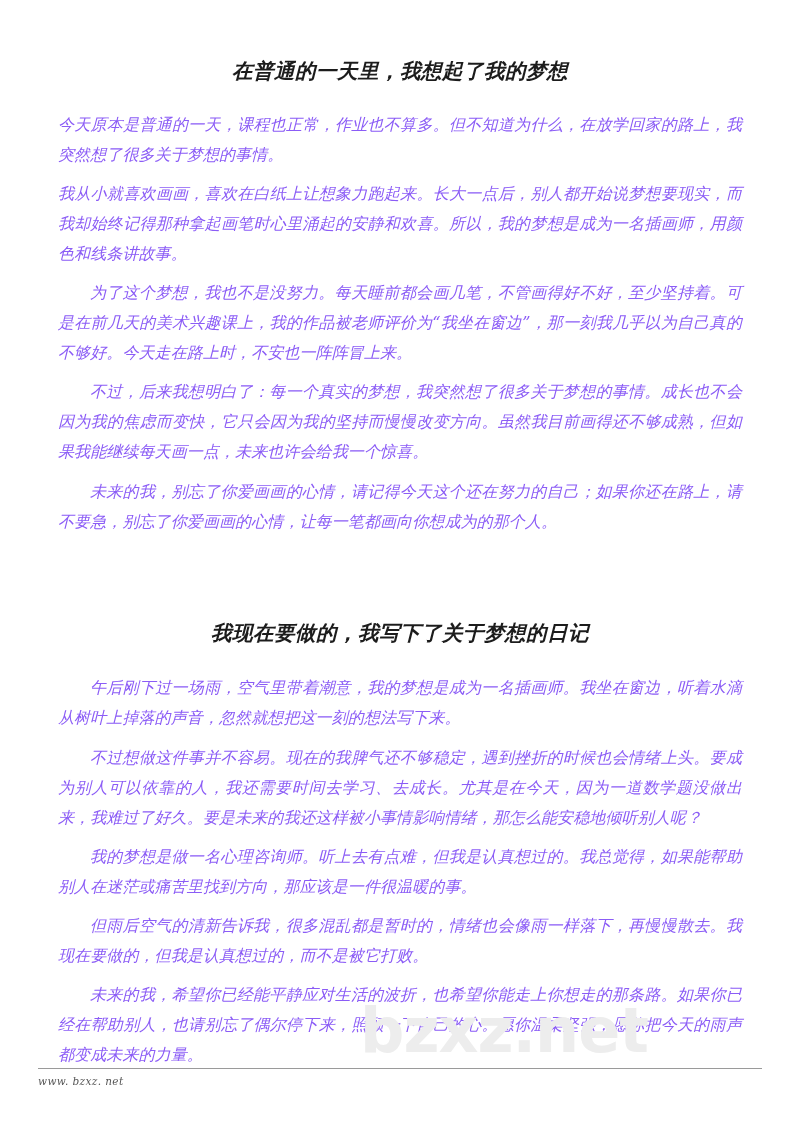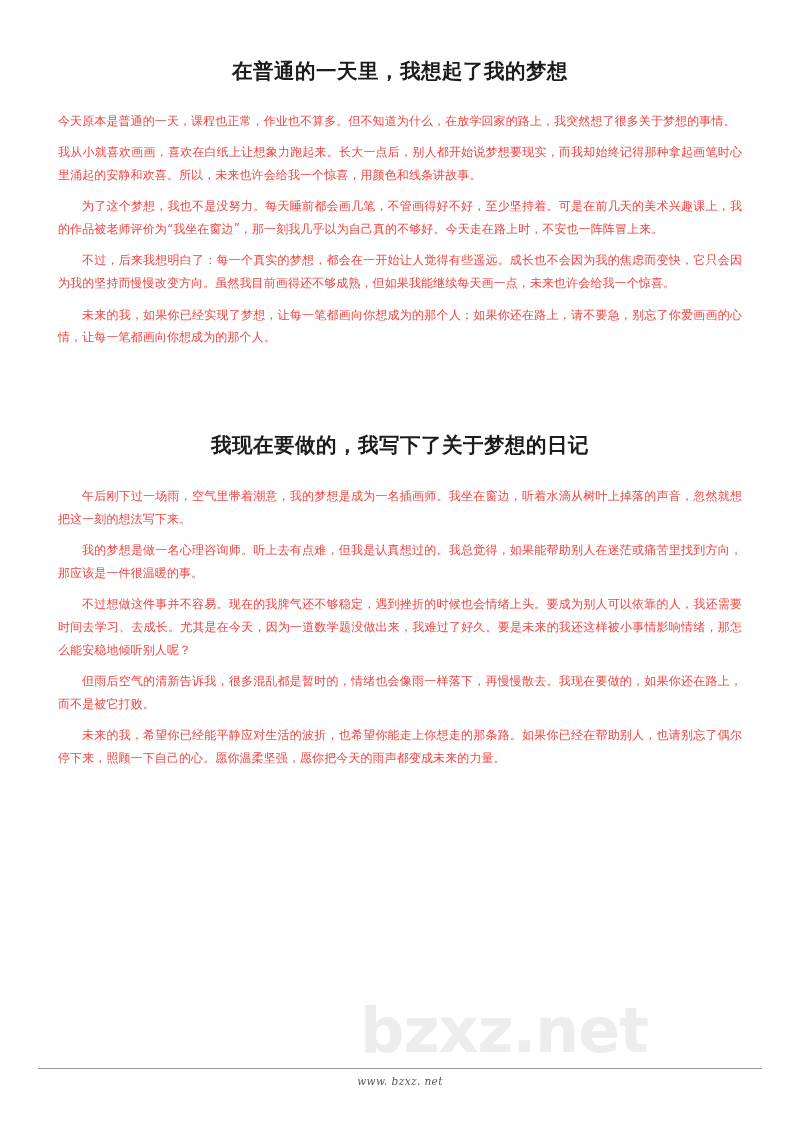--- a/index.html
+++ b/index.html
@@ -28,6 +28,7 @@
   }
   .article {
     position: relative;
+    font-style: italic;
   }
   .article-title {
     text-align: center;

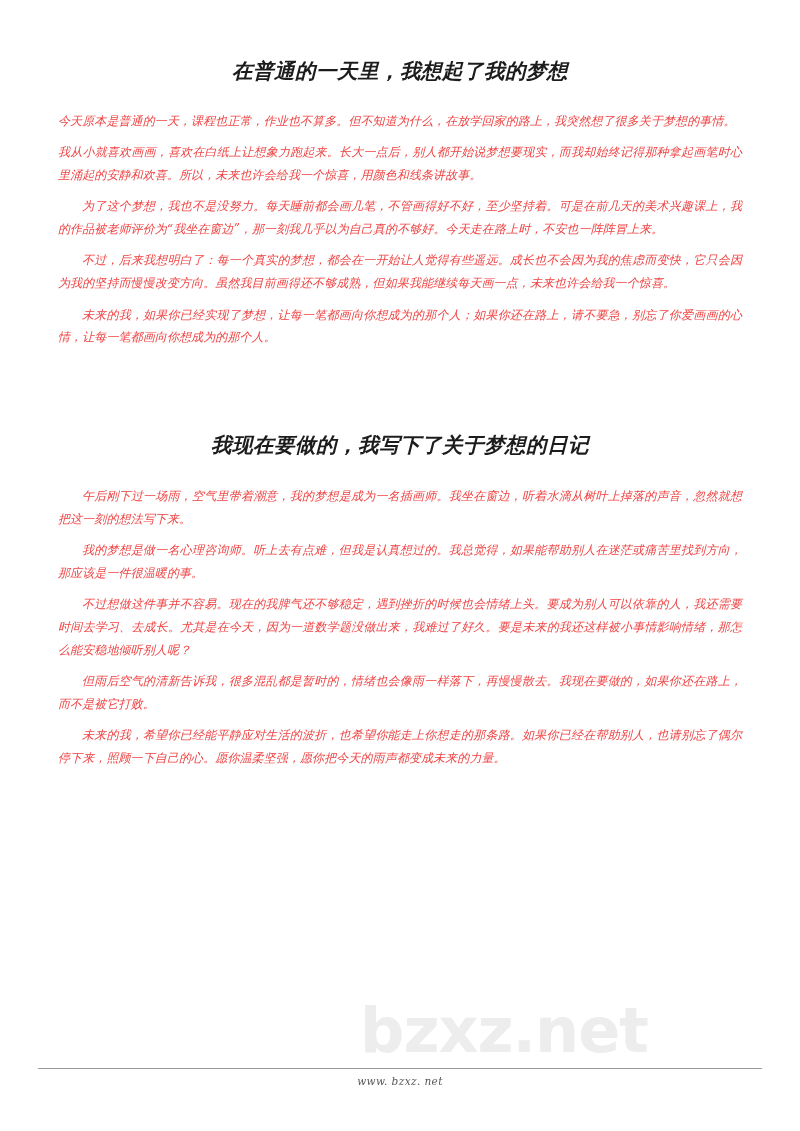--- a/index.html
+++ b/index.html
@@ -41,12 +41,12 @@
     margin: 0;
   }
   .para {
-    font-size: 12px;
+    font-size: 16px;
     line-height: 1.88;
     text-align: justify;
     text-justify: inter-ideograph;
     margin: 0;
-    color: #ef4444;
+    color: #8b5cf6;
     letter-spacing: 0.1px;
   }
   .para.indent {

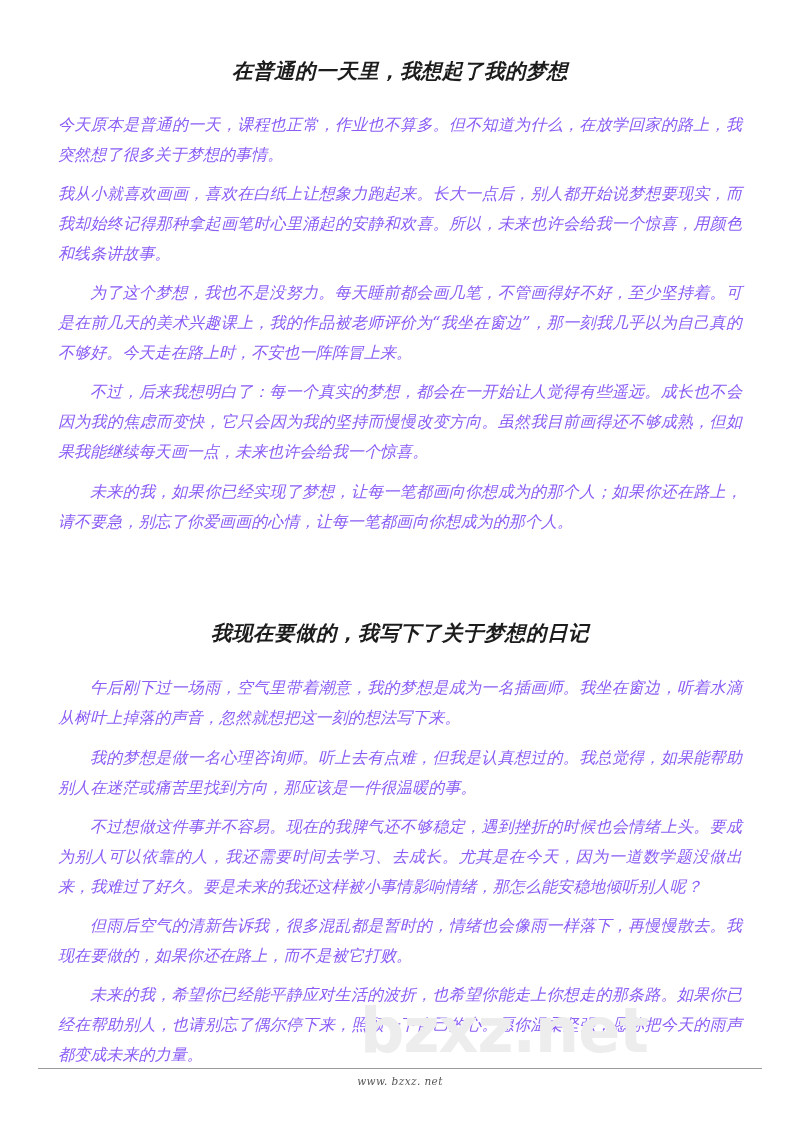--- a/index.html
+++ b/index.html
@@ -100,7 +100,7 @@
       <h1 class="article-title">在普通的一天里，我想起了我的梦想</h1>
       <div style="height:24px;"></div>
       <p class="para">今天原本是普通的一天，课程也正常，作业也不算多。但不知道为什么，在放学回家的路上，我突然想了很多关于梦想的事情。</p>
-      <p class="para">我从小就喜欢画画，喜欢在白纸上让想象力跑起来。长大一点后，别人都开始说梦想要现实，而我却始终记得那种拿起画笔时心里涌起的安静和欢喜。所以，未来也许会给我一个惊喜，用颜色和线条讲故事。</p>
+      <p class="para">我从小就喜欢画画，喜欢在白纸上让想象力跑起来。长大一点后，别人都开始说梦想要现实，而我却始终记得那种拿起画笔时心里涌起的安静和欢喜。所以，我的梦想是成为一名插画师，用颜色和线条讲故事。</p>
       <p class="para indent">为了这个梦想，我也不是没努力。每天睡前都会画几笔，不管画得好不好，至少坚持着。可是在前几天的美术兴趣课上，我的作品被老师评价为“我坐在窗边”，那一刻我几乎以为自己真的不够好。今天走在路上时，不安也一阵阵冒上来。</p>
       <p class="para indent">不过，后来我想明白了：每一个真实的梦想，都会在一开始让人觉得有些遥远。成长也不会因为我的焦虑而变快，它只会因为我的坚持而慢慢改变方向。虽然我目前画得还不够成熟，但如果我能继续每天画一点，未来也许会给我一个惊喜。</p>
       <p class="para indent">未来的我，如果你已经实现了梦想，让每一笔都画向你想成为的那个人；如果你还在路上，请不要急，别忘了你爱画画的心情，让每一笔都画向你想成为的那个人。</p>

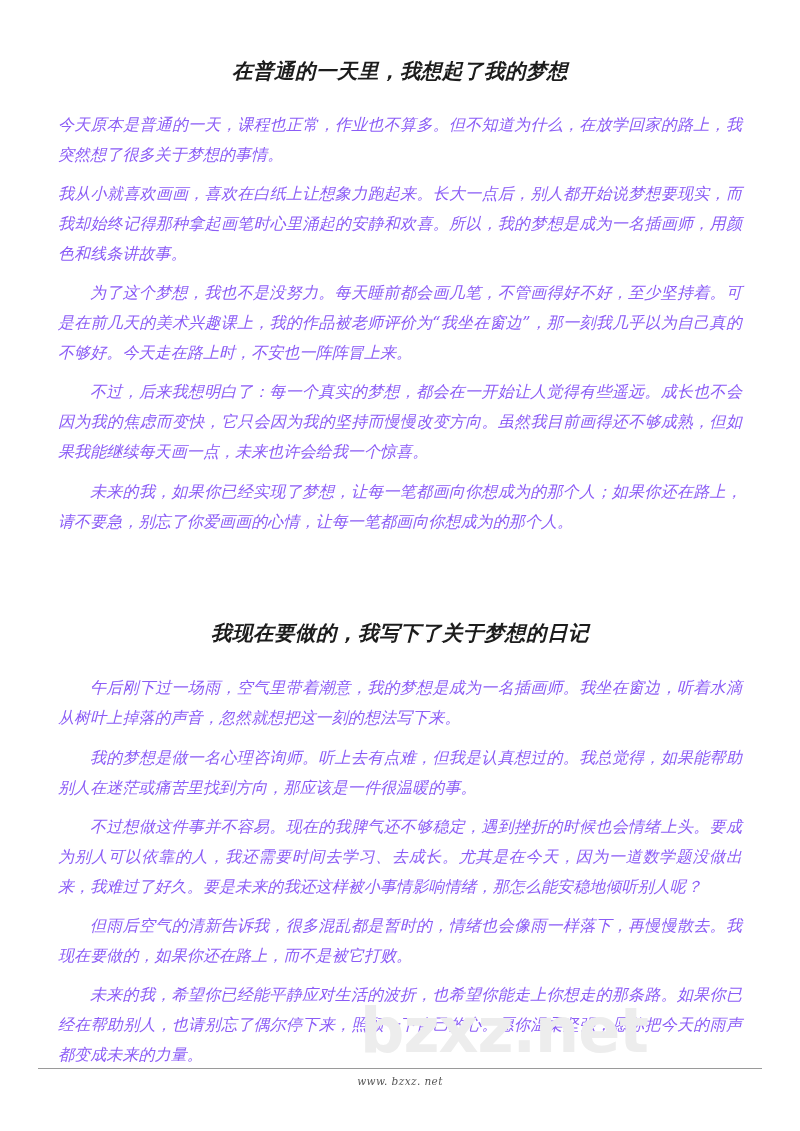--- a/index.html
+++ b/index.html
@@ -102,7 +102,7 @@
       <p class="para">今天原本是普通的一天，课程也正常，作业也不算多。但不知道为什么，在放学回家的路上，我突然想了很多关于梦想的事情。</p>
       <p class="para">我从小就喜欢画画，喜欢在白纸上让想象力跑起来。长大一点后，别人都开始说梦想要现实，而我却始终记得那种拿起画笔时心里涌起的安静和欢喜。所以，我的梦想是成为一名插画师，用颜色和线条讲故事。</p>
       <p class="para indent">为了这个梦想，我也不是没努力。每天睡前都会画几笔，不管画得好不好，至少坚持着。可是在前几天的美术兴趣课上，我的作品被老师评价为“我坐在窗边”，那一刻我几乎以为自己真的不够好。今天走在路上时，不安也一阵阵冒上来。</p>
-      <p class="para indent">不过，后来我想明白了：每一个真实的梦想，都会在一开始让人觉得有些遥远。成长也不会因为我的焦虑而变快，它只会因为我的坚持而慢慢改变方向。虽然我目前画得还不够成熟，但如果我能继续每天画一点，未来也许会给我一个惊喜。</p>
+      <p class="para indent">不过，后来我想明白了：每一个真实的梦想，我突然想了很多关于梦想的事情。成长也不会因为我的焦虑而变快，它只会因为我的坚持而慢慢改变方向。虽然我目前画得还不够成熟，但如果我能继续每天画一点，未来也许会给我一个惊喜。</p>
       <p class="para indent">未来的我，如果你已经实现了梦想，让每一笔都画向你想成为的那个人；如果你还在路上，请不要急，别忘了你爱画画的心情，让每一笔都画向你想成为的那个人。</p>
     </div>
 

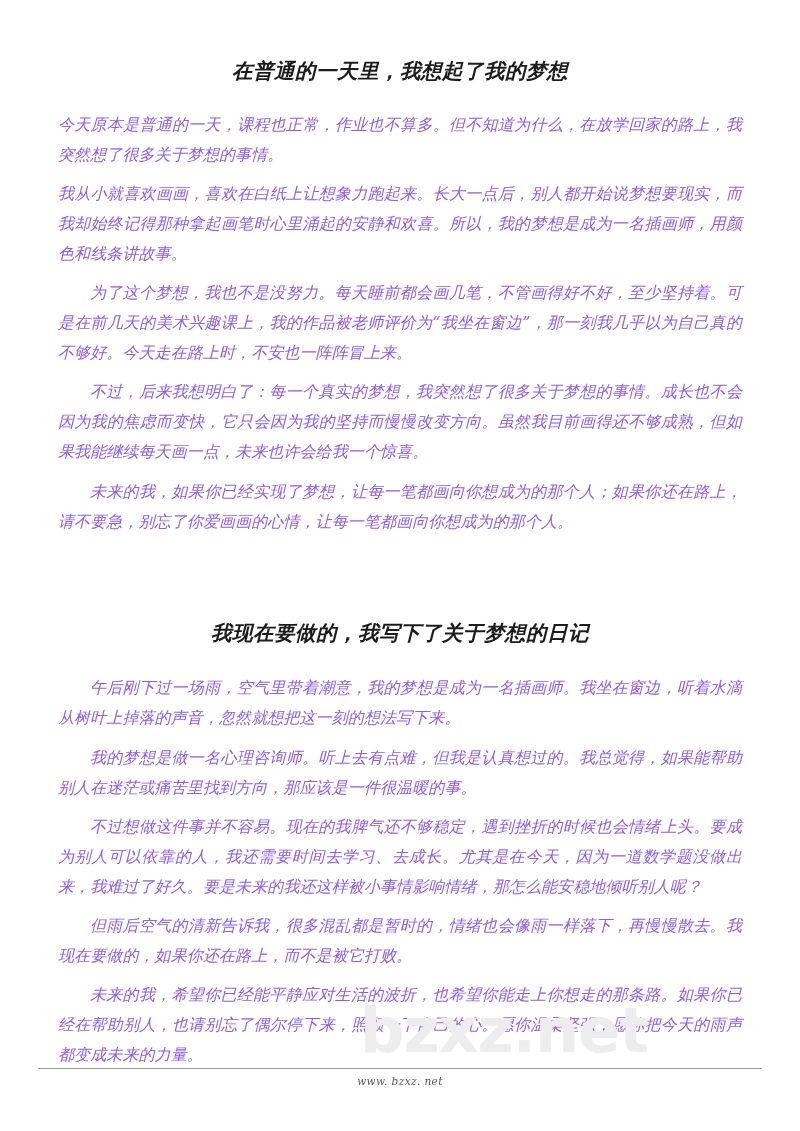--- a/index.html
+++ b/index.html
@@ -103,7 +103,7 @@
       <p class="para">我从小就喜欢画画，喜欢在白纸上让想象力跑起来。长大一点后，别人都开始说梦想要现实，而我却始终记得那种拿起画笔时心里涌起的安静和欢喜。所以，我的梦想是成为一名插画师，用颜色和线条讲故事。</p>
       <p class="para indent">为了这个梦想，我也不是没努力。每天睡前都会画几笔，不管画得好不好，至少坚持着。可是在前几天的美术兴趣课上，我的作品被老师评价为“我坐在窗边”，那一刻我几乎以为自己真的不够好。今天走在路上时，不安也一阵阵冒上来。</p>
       <p class="para indent">不过，后来我想明白了：每一个真实的梦想，我突然想了很多关于梦想的事情。成长也不会因为我的焦虑而变快，它只会因为我的坚持而慢慢改变方向。虽然我目前画得还不够成熟，但如果我能继续每天画一点，未来也许会给我一个惊喜。</p>
-      <p class="para indent">未来的我，如果你已经实现了梦想，让每一笔都画向你想成为的那个人；如果你还在路上，请不要急，别忘了你爱画画的心情，让每一笔都画向你想成为的那个人。</p>
+      <p class="para indent">未来的我，别忘了你爱画画的心情，请记得今天这个还在努力的自己；如果你还在路上，请不要急，别忘了你爱画画的心情，让每一笔都画向你想成为的那个人。</p>
     </div>
 
     <div class="article" style="padding-top:83px;">

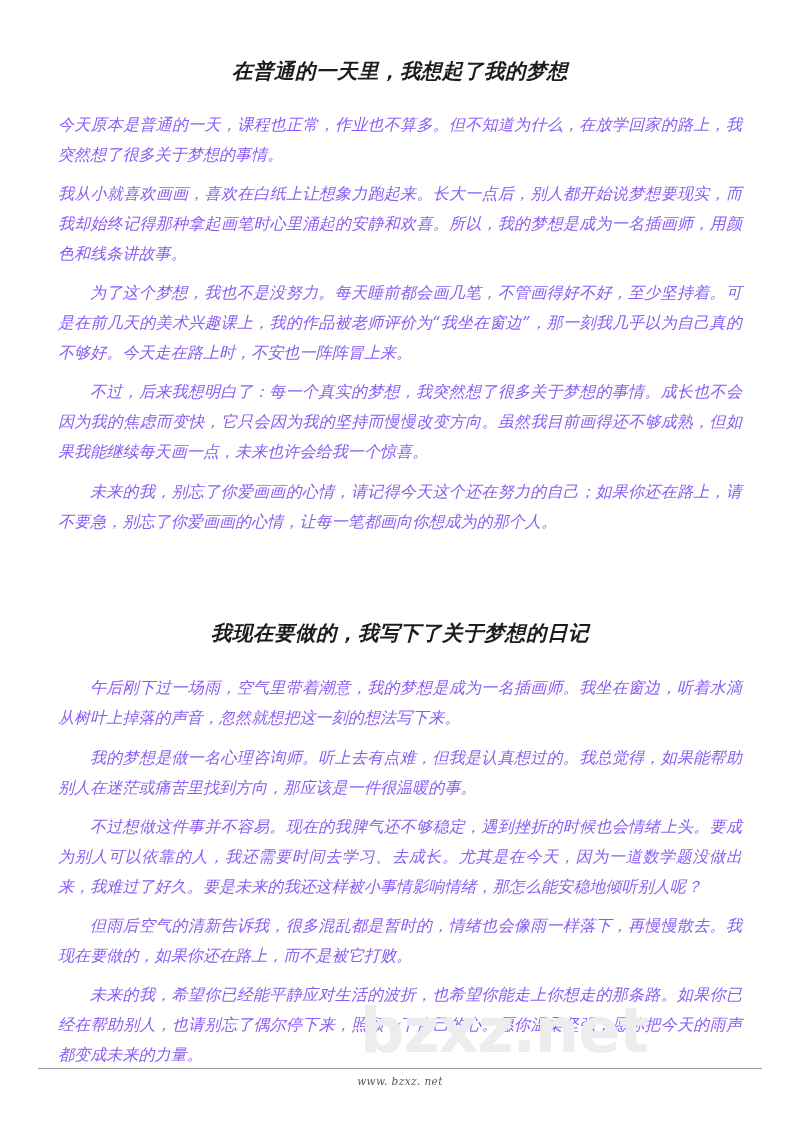--- a/index.html
+++ b/index.html
@@ -110,8 +110,8 @@
       <h1 class="article-title">我现在要做的，我写下了关于梦想的日记</h1>
       <div style="height:26px;"></div>
       <p class="para indent">午后刚下过一场雨，空气里带着潮意，我的梦想是成为一名插画师。我坐在窗边，听着水滴从树叶上掉落的声音，忽然就想把这一刻的想法写下来。</p>
+      <p class="para indent">不过想做这件事并不容易。现在的我脾气还不够稳定，遇到挫折的时候也会情绪上头。要成为别人可以依靠的人，我还需要时间去学习、去成长。尤其是在今天，因为一道数学题没做出来，我难过了好久。要是未来的我还这样被小事情影响情绪，那怎么能安稳地倾听别人呢？</p>
       <p class="para indent">我的梦想是做一名心理咨询师。听上去有点难，但我是认真想过的。我总觉得，如果能帮助别人在迷茫或痛苦里找到方向，那应该是一件很温暖的事。</p>
-      <p class="para indent">不过想做这件事并不容易。现在的我脾气还不够稳定，遇到挫折的时候也会情绪上头。要成为别人可以依靠的人，我还需要时间去学习、去成长。尤其是在今天，因为一道数学题没做出来，我难过了好久。要是未来的我还这样被小事情影响情绪，那怎么能安稳地倾听别人呢？</p>
       <p class="para indent">但雨后空气的清新告诉我，很多混乱都是暂时的，情绪也会像雨一样落下，再慢慢散去。我现在要做的，如果你还在路上，而不是被它打败。</p>
       <p class="para indent">未来的我，希望你已经能平静应对生活的波折，也希望你能走上你想走的那条路。如果你已经在帮助别人，也请别忘了偶尔停下来，照顾一下自己的心。愿你温柔坚强，愿你把今天的雨声都变成未来的力量。</p>
     </div>

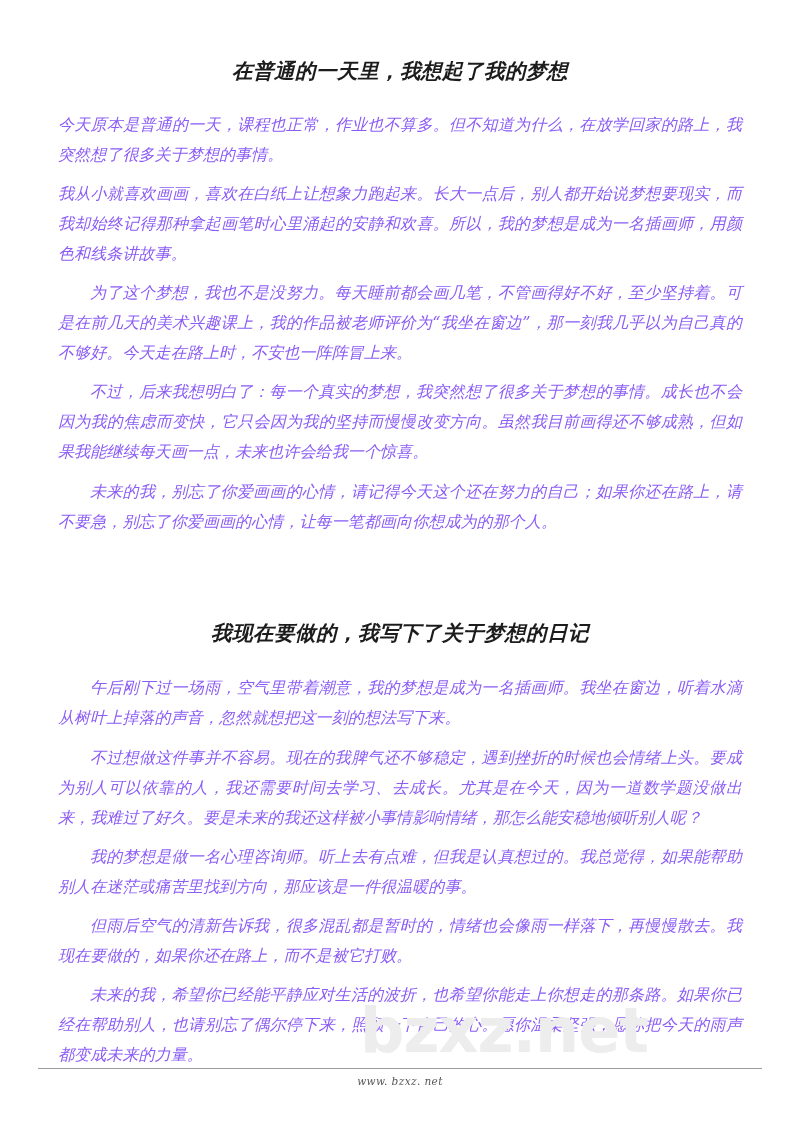--- a/index.html
+++ b/index.html
@@ -112,7 +112,7 @@
       <p class="para indent">午后刚下过一场雨，空气里带着潮意，我的梦想是成为一名插画师。我坐在窗边，听着水滴从树叶上掉落的声音，忽然就想把这一刻的想法写下来。</p>
       <p class="para indent">不过想做这件事并不容易。现在的我脾气还不够稳定，遇到挫折的时候也会情绪上头。要成为别人可以依靠的人，我还需要时间去学习、去成长。尤其是在今天，因为一道数学题没做出来，我难过了好久。要是未来的我还这样被小事情影响情绪，那怎么能安稳地倾听别人呢？</p>
       <p class="para indent">我的梦想是做一名心理咨询师。听上去有点难，但我是认真想过的。我总觉得，如果能帮助别人在迷茫或痛苦里找到方向，那应该是一件很温暖的事。</p>
-      <p class="para indent">但雨后空气的清新告诉我，很多混乱都是暂时的，情绪也会像雨一样落下，再慢慢散去。我现在要做的，如果你还在路上，而不是被它打败。</p>
+      <p class="para indent">但雨后空气的清新告诉我，很多混乱都是暂时的，情绪也会像雨一样落下，再慢慢散去。我现在要做的，但我是认真想过的，而不是被它打败。</p>
       <p class="para indent">未来的我，希望你已经能平静应对生活的波折，也希望你能走上你想走的那条路。如果你已经在帮助别人，也请别忘了偶尔停下来，照顾一下自己的心。愿你温柔坚强，愿你把今天的雨声都变成未来的力量。</p>
     </div>
 

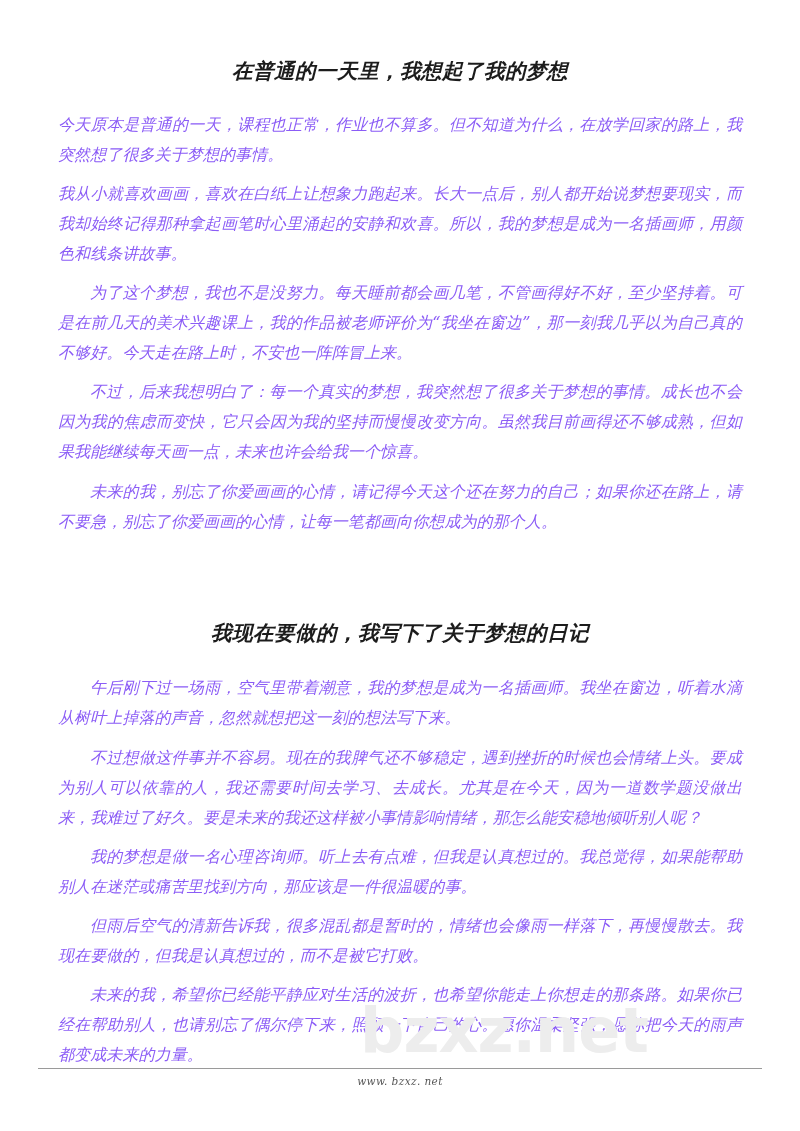--- a/index.html
+++ b/index.html
@@ -81,7 +81,7 @@
   }
   .footer-text {
     margin-top: 6px;
-    text-align: center;
+    text-align: left;
     font-family: "DejaVu Serif", "Liberation Serif", serif;
     font-style: italic;
     font-size: 10.5px;

